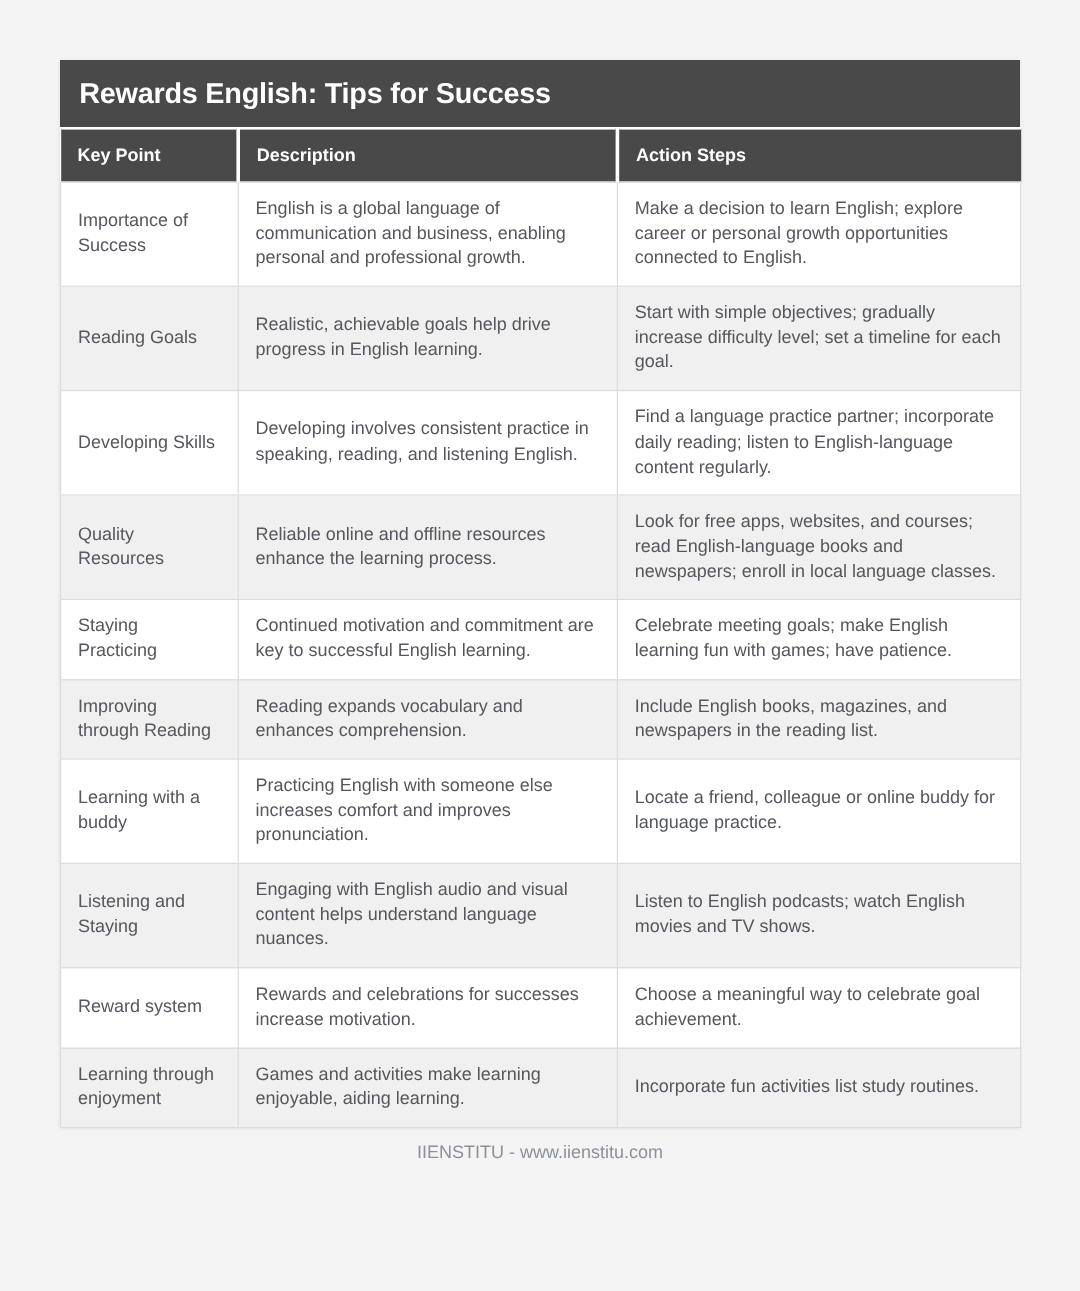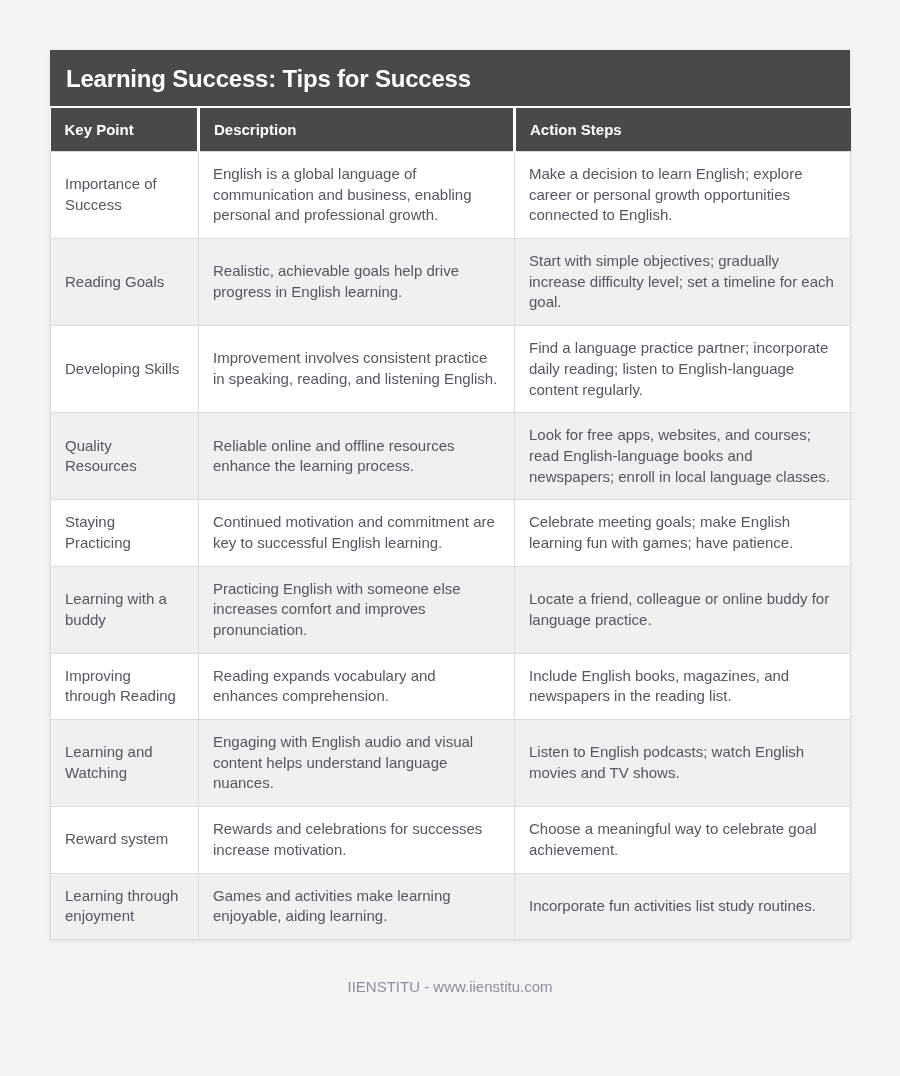--- a/index.html
+++ b/index.html
@@ -76,7 +76,7 @@
 <body>
 
 <div class="sheet">
-  <div class="title-bar">Learning Success: Tips for Success</div>
+  <div class="title-bar">Rewards English: Tips for Success</div>
   <table class="tips">
     <colgroup>
       <col class="c-key">

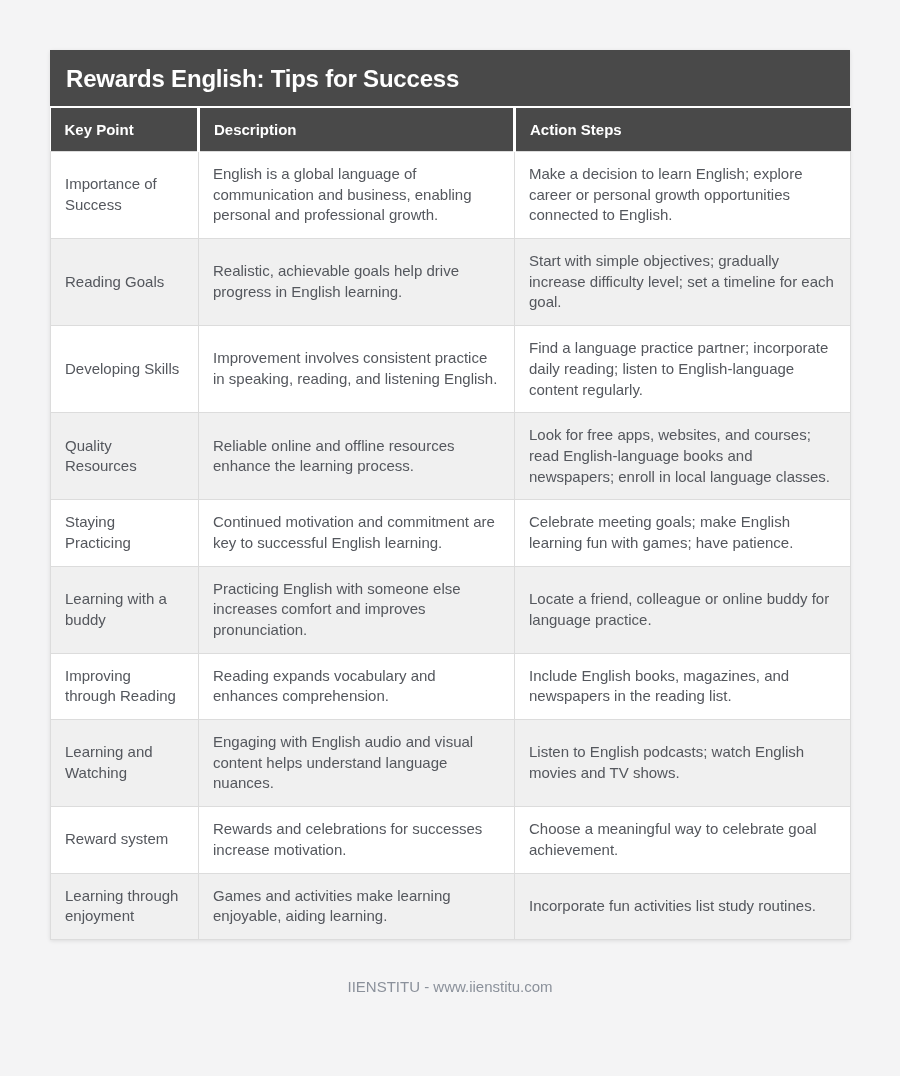--- a/index.html
+++ b/index.html
@@ -103,7 +103,7 @@
       </tr>
       <tr>
         <td>Developing Skills</td>
-        <td>Improvement involves consistent practice in speaking, reading, and listening English.</td>
+        <td>Developing involves consistent practice in speaking, reading, and listening English.</td>
         <td>Find a language practice partner; incorporate daily reading; listen to English-language content regularly.</td>
       </tr>
       <tr>

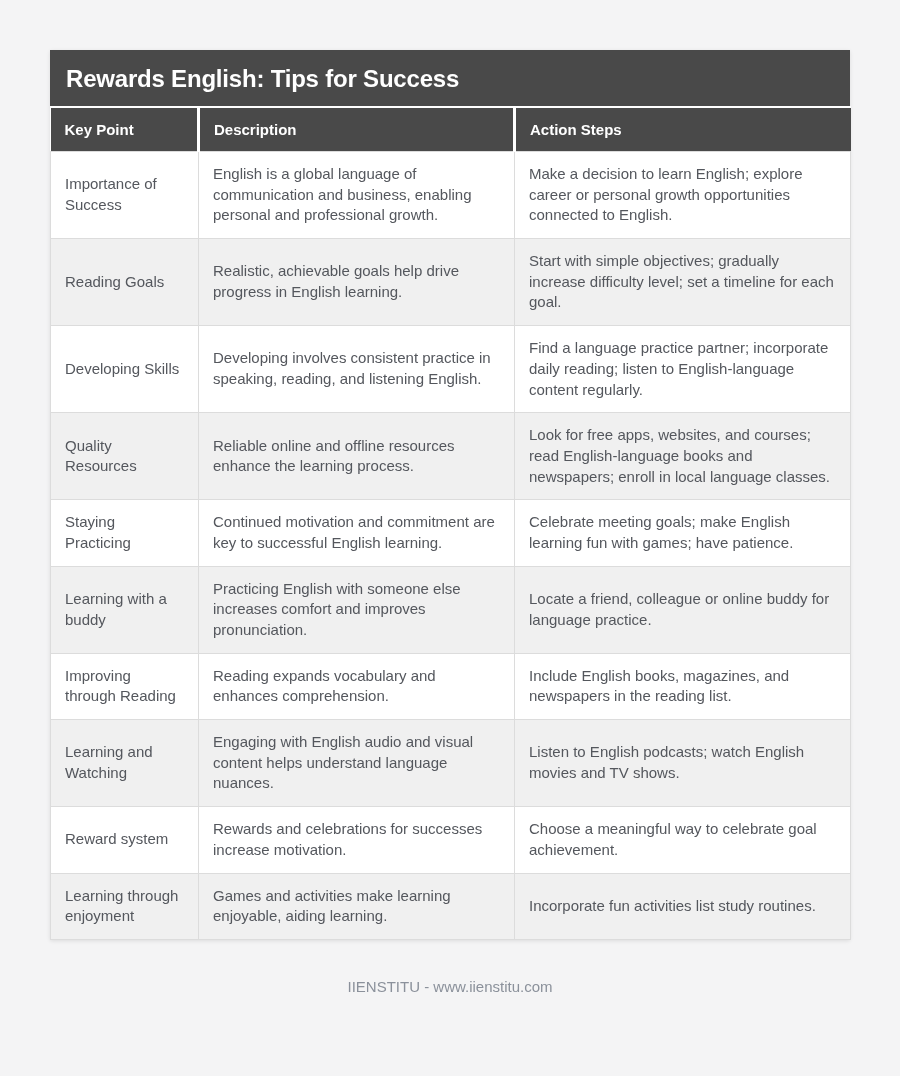--- a/index.html
+++ b/index.html
@@ -117,14 +117,14 @@
         <td>Celebrate meeting goals; make English learning fun with games; have patience.</td>
       </tr>
       <tr>
+        <td>Improving through Reading</td>
+        <td>Reading expands vocabulary and enhances comprehension.</td>
+        <td>Include English books, magazines, and newspapers in the reading list.</td>
+      </tr>
+      <tr>
         <td>Learning with a buddy</td>
         <td>Practicing English with someone else increases comfort and improves pronunciation.</td>
         <td>Locate a friend, colleague or online buddy for language practice.</td>
-      </tr>
-      <tr>
-        <td>Improving through Reading</td>
-        <td>Reading expands vocabulary and enhances comprehension.</td>
-        <td>Include English books, magazines, and newspapers in the reading list.</td>
       </tr>
       <tr>
         <td>Learning and Watching</td>

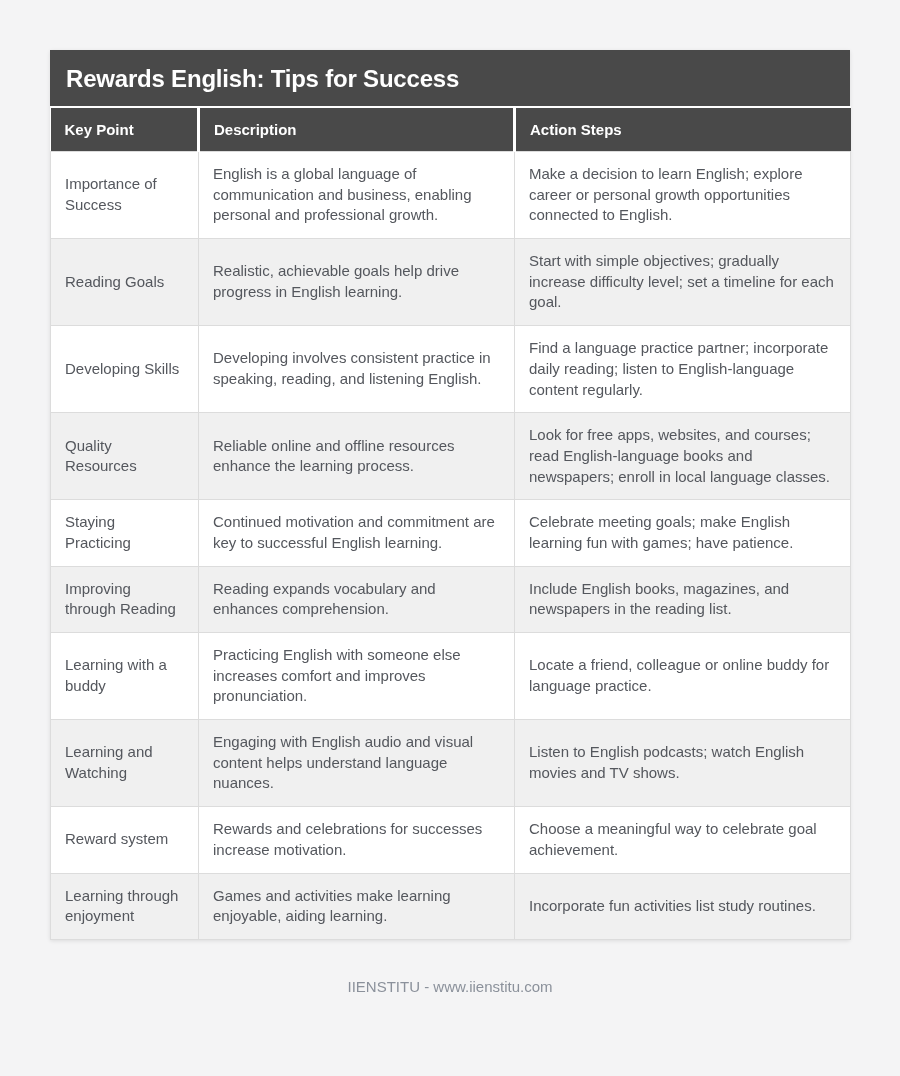--- a/index.html
+++ b/index.html
@@ -127,7 +127,7 @@
         <td>Locate a friend, colleague or online buddy for language practice.</td>
       </tr>
       <tr>
-        <td>Learning and Watching</td>
+        <td>Listening and Staying</td>
         <td>Engaging with English audio and visual content helps understand language nuances.</td>
         <td>Listen to English podcasts; watch English movies and TV shows.</td>
       </tr>

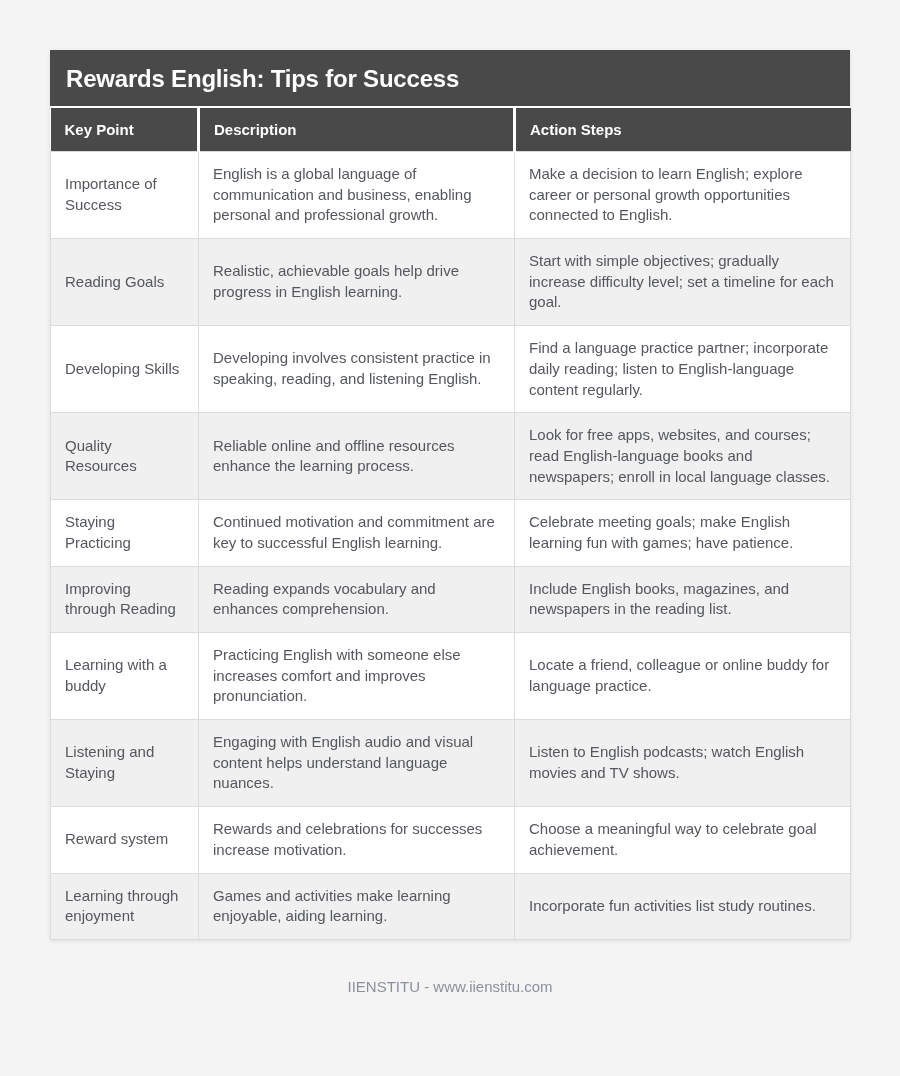--- a/index.html
+++ b/index.html
@@ -66,7 +66,7 @@
     background: #f0f0f0;
   }
   .footer {
-    margin-top: 38px;
+    margin-top: 12px;
     text-align: center;
     color: #8b919b;
     font-size: 15px;

